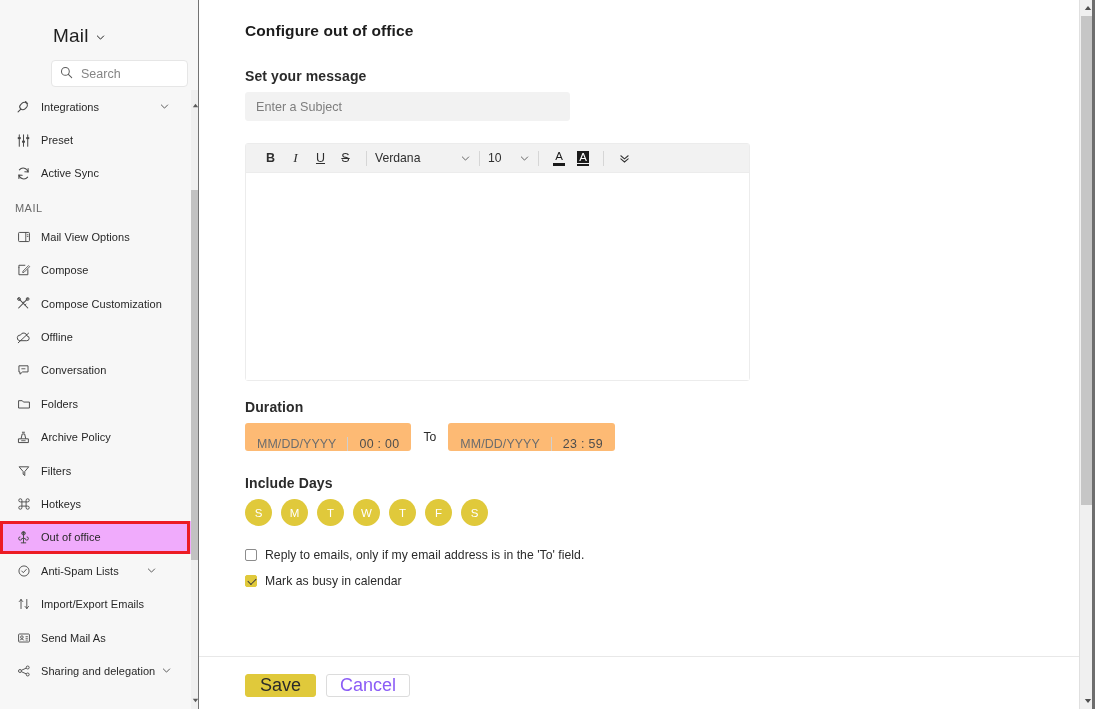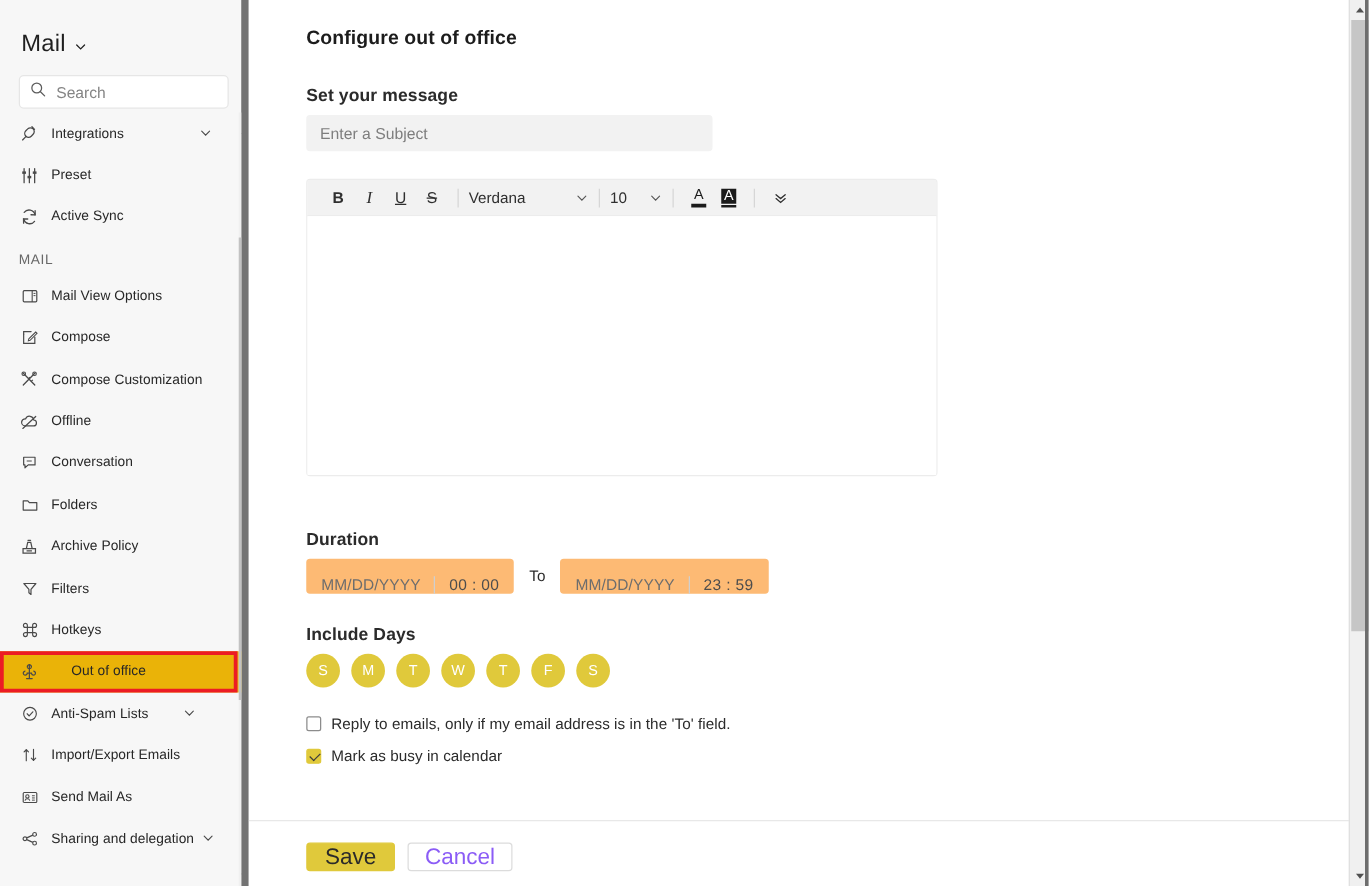--- a/index.html
+++ b/index.html
@@ -25,9 +25,10 @@
     width: 199px;
     height: 709px;
     background: #f7f7f7;
-    border-right: 6px solid #737373;
+    border-right: 1px solid #737373;
     flex: 0 0 199px;
     overflow: hidden;
+    padding-left: 36px;
   }
 
   .sidebar-header {

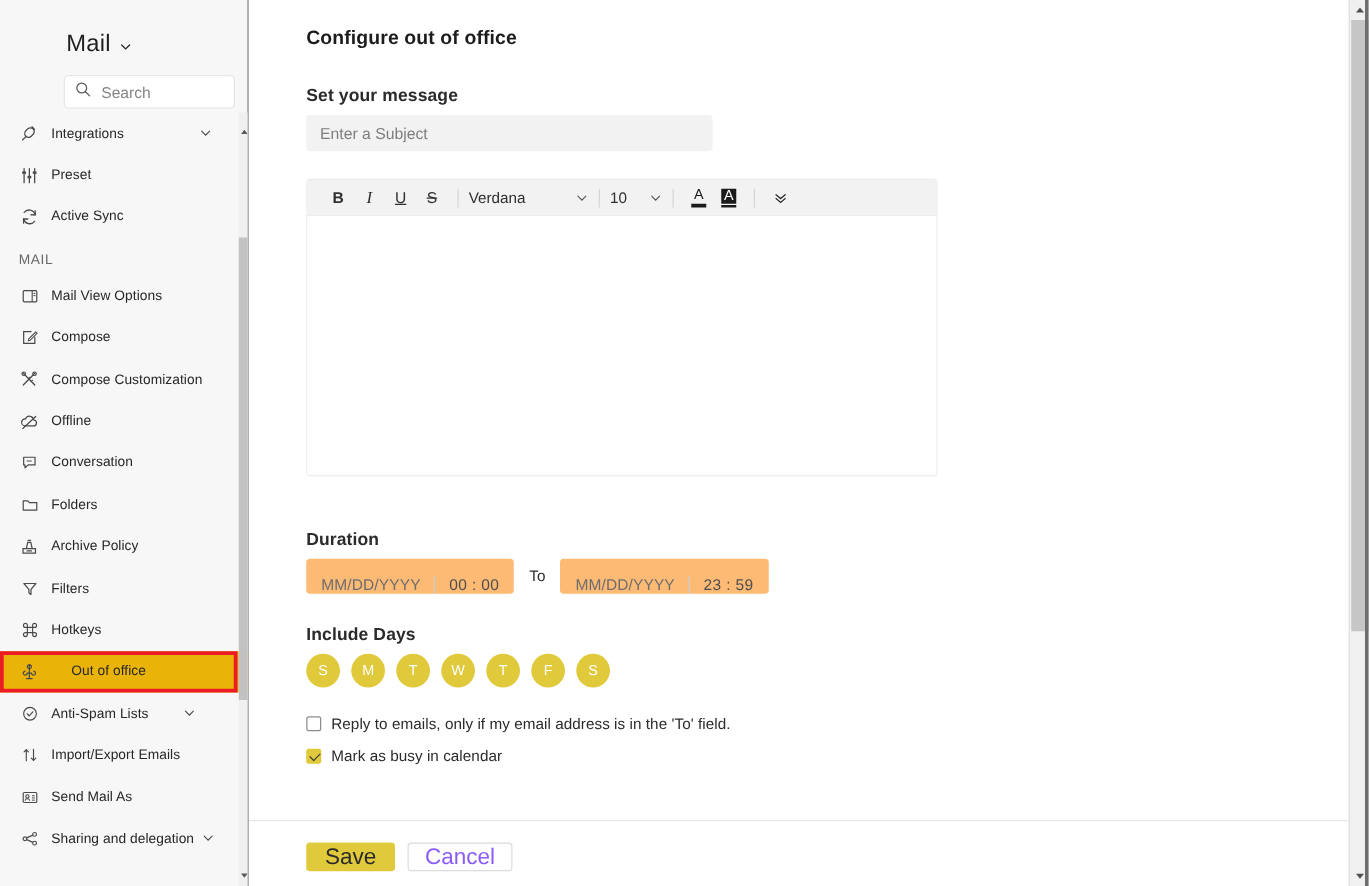--- a/index.html
+++ b/index.html
@@ -281,7 +281,7 @@
     background: #fff;
   }
 
-  .duration-label { margin-top: 42px; }
+  .duration-label { margin-top: 18px; }
   .duration-row {
     display: flex;
     align-items: center;

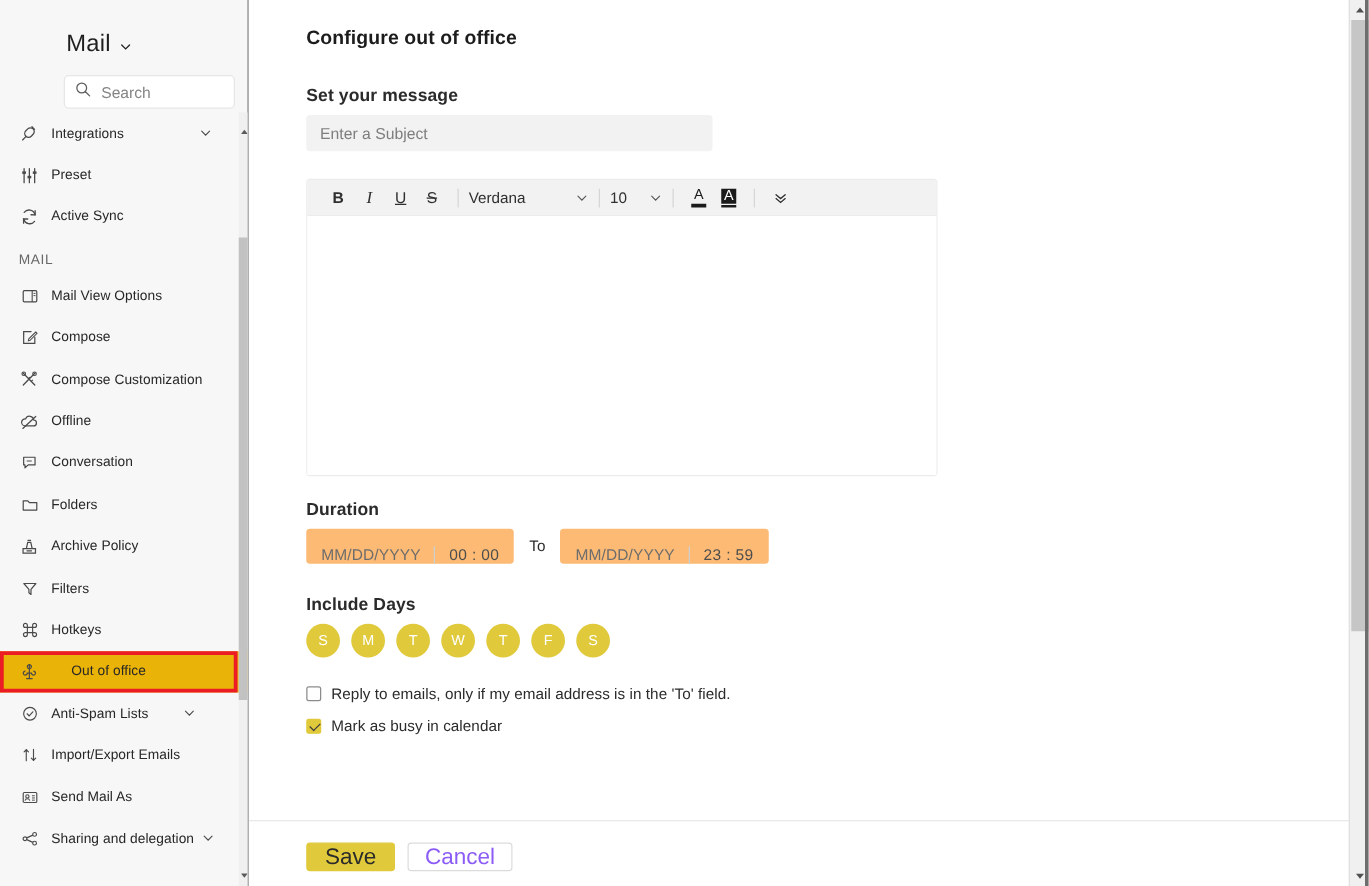--- a/index.html
+++ b/index.html
@@ -127,8 +127,7 @@
   }
 
   .nav-item.selected {
-    background: #eab308;
-    gap: 16px;
+    background: #f0abfc;
   }
   .redbox {
     position: absolute;

